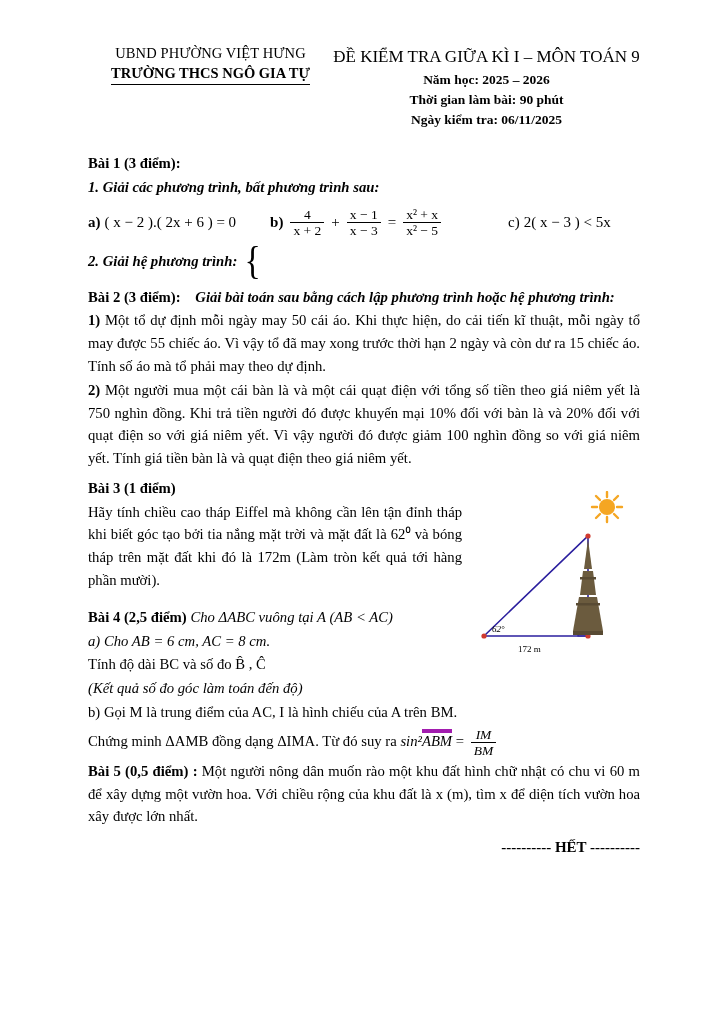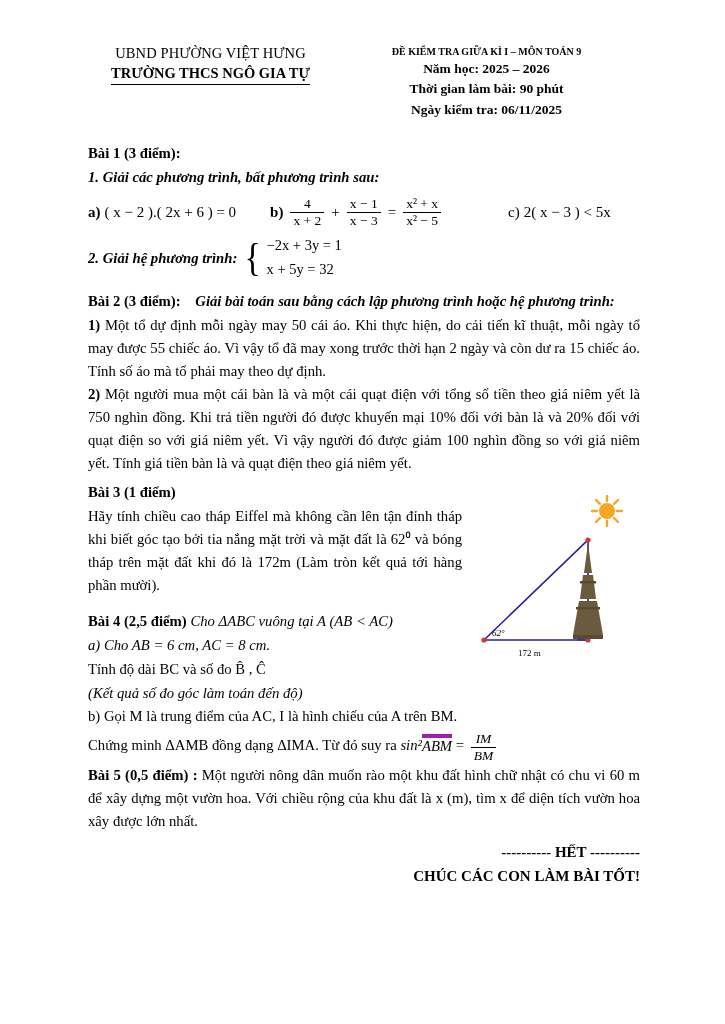--- a/index.html
+++ b/index.html
@@ -57,8 +57,8 @@
     line-height: 1.5;
   }
   .header-right .hr-title {
-    font-weight: bold;
-    font-size: 10px;
+    font-weight: normal;
+    font-size: 17px;
   }
   .header-right .hr-sub {
     font-weight: bold;

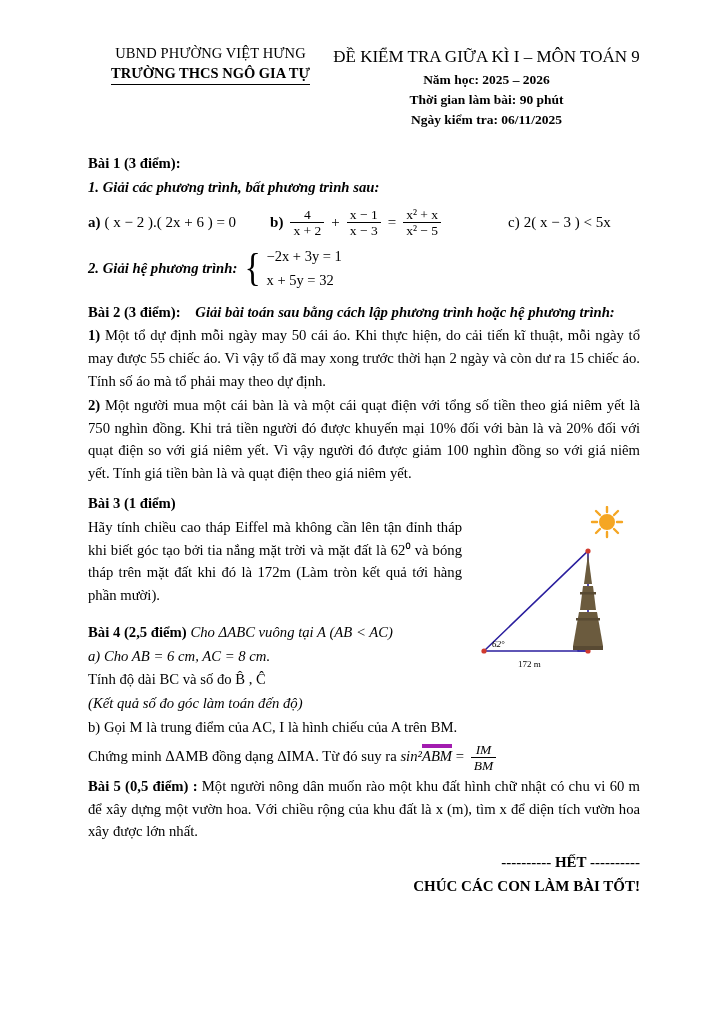--- a/index.html
+++ b/index.html
@@ -197,10 +197,6 @@
       <div class="sys-row">
         <span class="bi">2. Giải hệ phương trình:</span>
         <span class="brace">{</span>
-        <span class="sys-eqs">
-          <span class="mathfont">−2x + 3y = 1</span>
-          <span class="mathfont">x + 5y = 32</span>
-        </span>
       </div>
 
       <p>

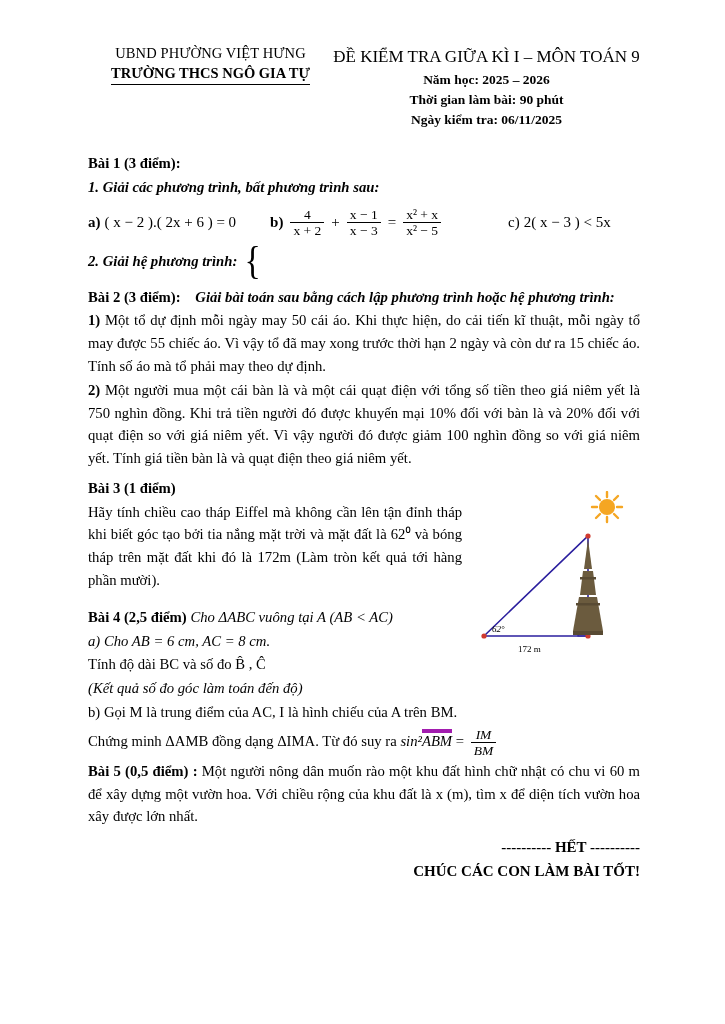--- a/index.html
+++ b/index.html
@@ -276,7 +276,6 @@
 
       <div class="footer">
         <div>---------- HẾT ----------</div>
-        <div>CHÚC CÁC CON LÀM BÀI TỐT!</div>
       </div>
 
     </div>

